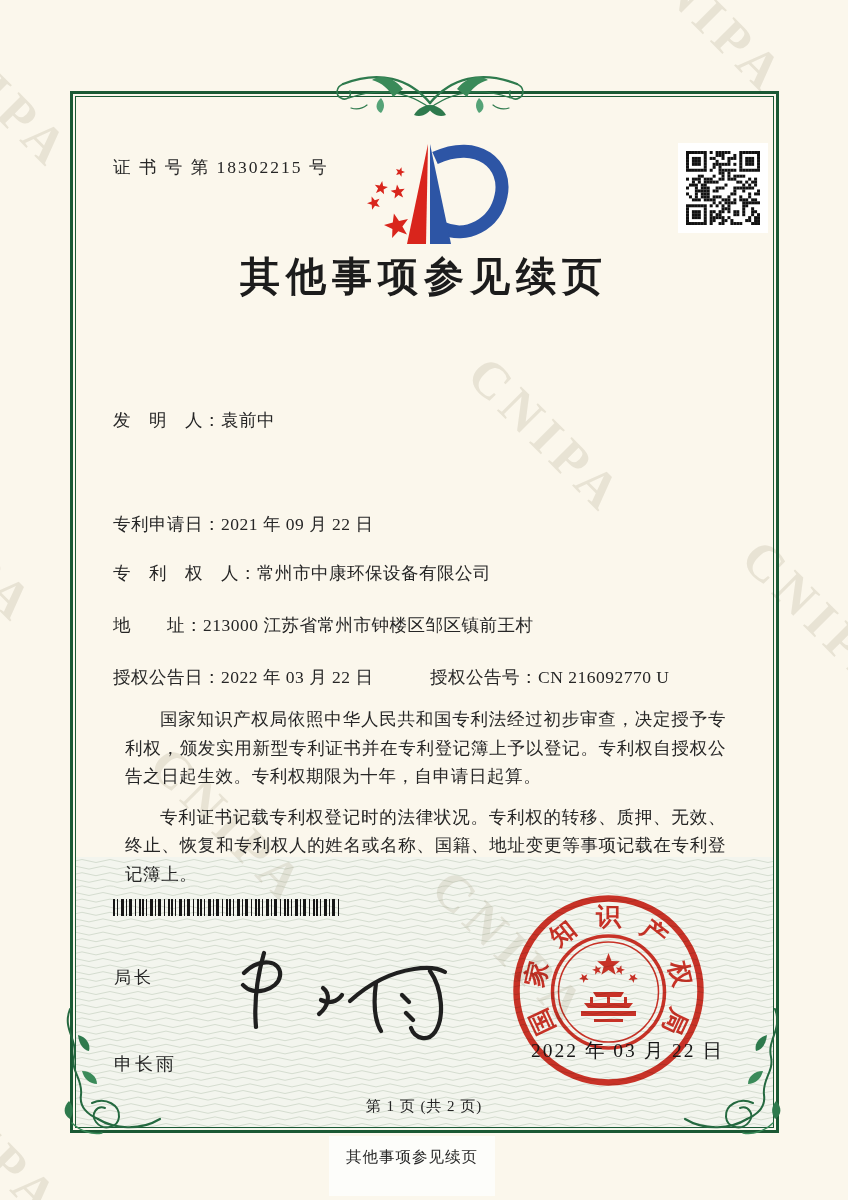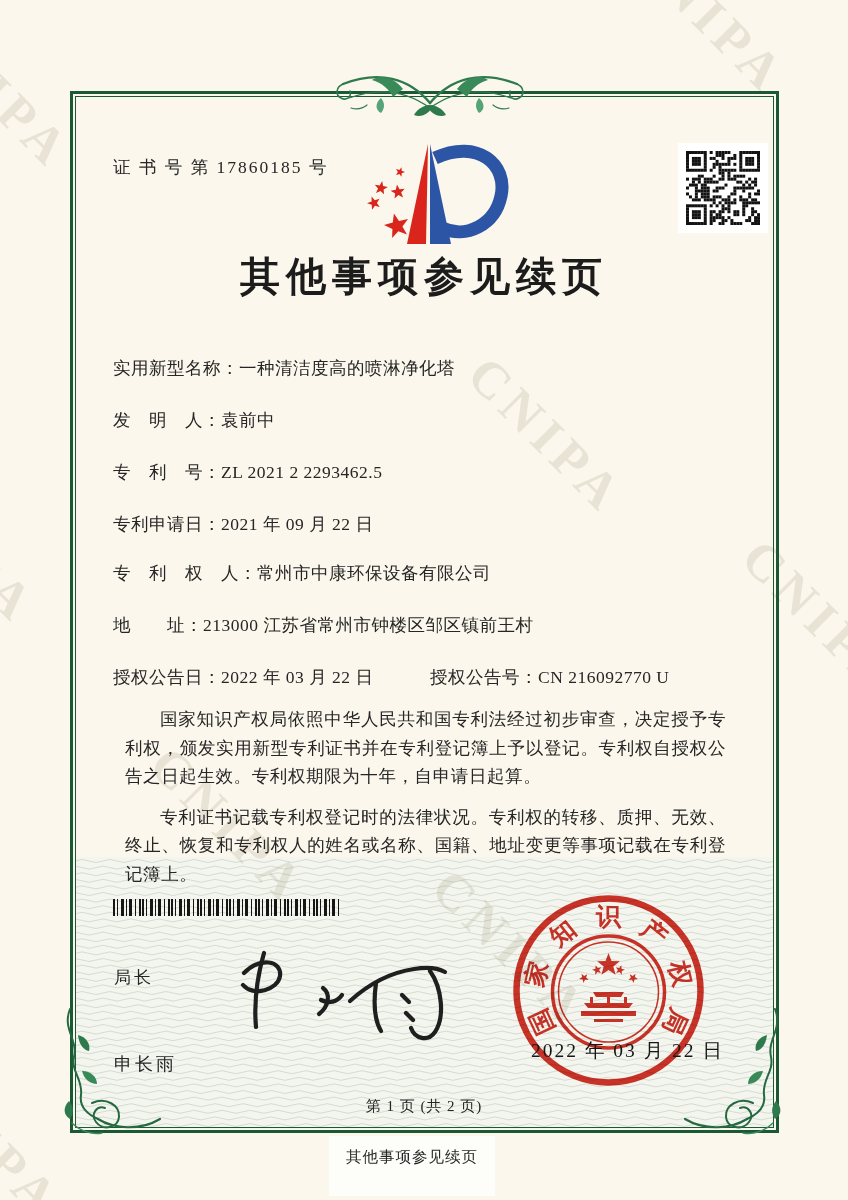--- a/index.html
+++ b/index.html
@@ -173,7 +173,7 @@
     </g>
   </svg>
 
-  <div class="certno">证 书 号 第 17860185 号</div>
+  <div class="certno">证 书 号 第 18302215 号</div>
 
   <svg class="logo" viewBox="0 0 184 122">
     <path d="M97,20 C140,0 170,27 163,58 C157,87 128,101 104,90" fill="none" stroke="#2d55a5" stroke-width="13"></path>

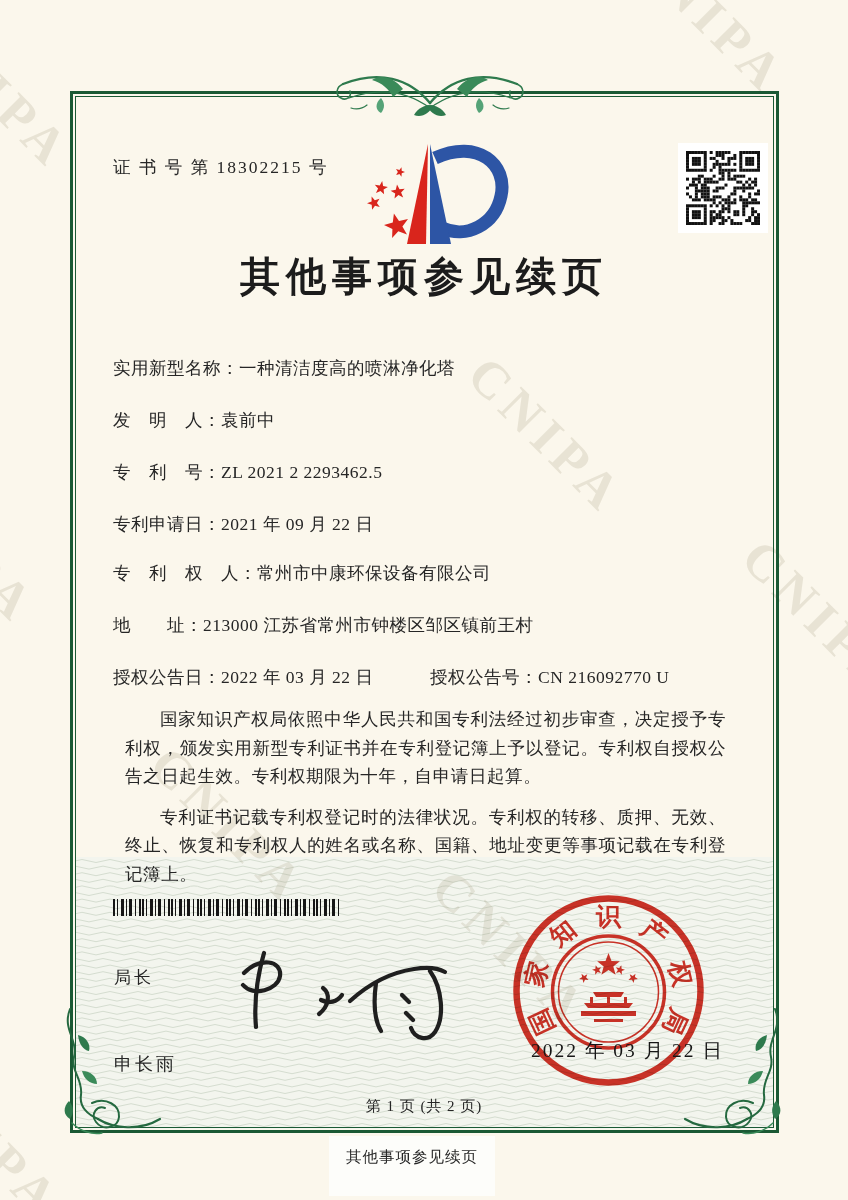--- a/index.html
+++ b/index.html
@@ -506,9 +506,6 @@
 
   <div class="title">其他事项参见续页</div>
 
-  <div class="frow" style="top:356px">
-    <span class="lbl">实用新型名称：</span><span class="val">一种清洁度高的喷淋净化塔</span>
-  </div>
   <div class="frow" style="top:408px">
     <span class="lbl">发　明　人：</span><span class="val">袁前中</span>
   </div>

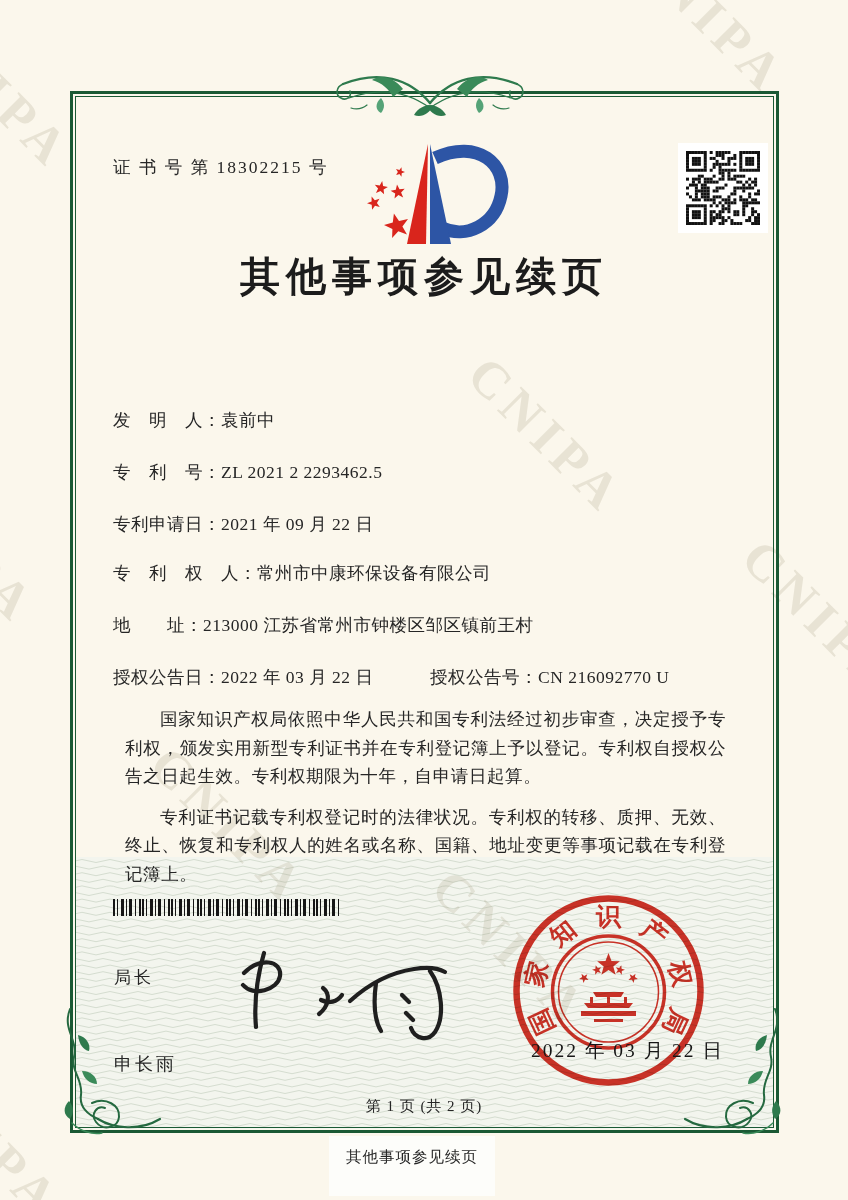--- a/index.html
+++ b/index.html
@@ -509,9 +509,6 @@
   <div class="frow" style="top:408px">
     <span class="lbl">发　明　人：</span><span class="val">袁前中</span>
   </div>
-  <div class="frow" style="top:460px">
-    <span class="lbl">专　利　号：</span><span class="val">ZL 2021 2 2293462.5</span>
-  </div>
   <div class="frow" style="top:512px">
     <span class="lbl">专利申请日：</span><span class="val">2021 年 09 月 22 日</span>
   </div>

